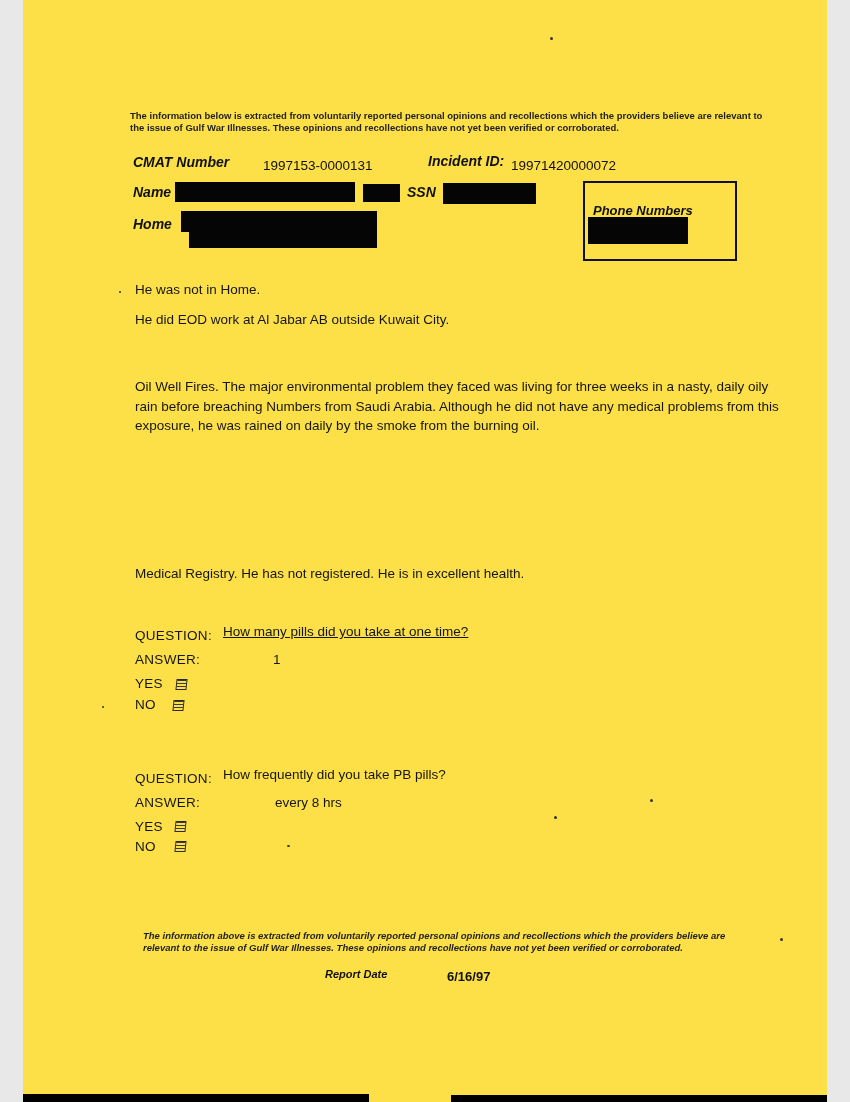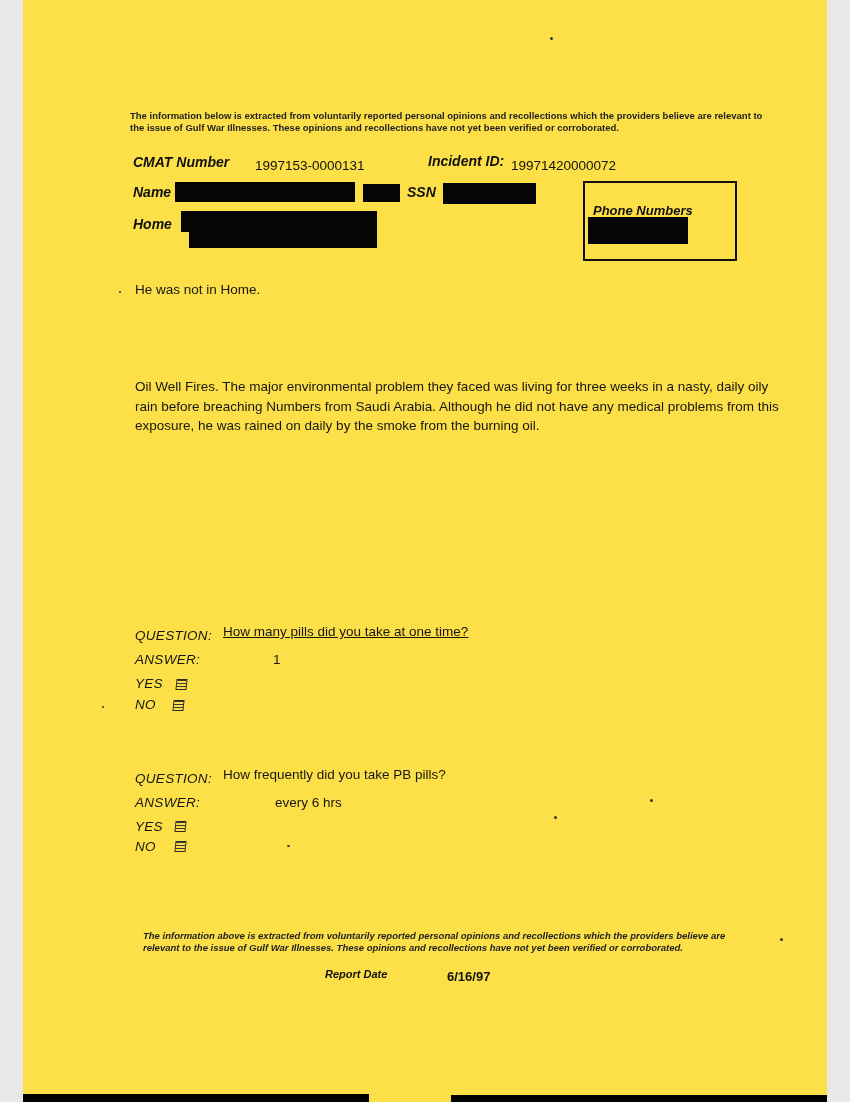--- a/index.html
+++ b/index.html
@@ -78,7 +78,7 @@
   <div class="abs small-print" style="left:107px; top:110px; width:648px;">The information below is extracted from voluntarily reported personal opinions and recollections which the providers believe are relevant to the issue of Gulf War Illnesses.  These opinions and recollections have not yet been verified or corroborated.</div>
 
   <div class="abs hdr-label" style="left:110px; top:154px;">CMAT  Number</div>
-  <div class="abs hdr-value" style="left:232px; top:158px;">1997153-0000131</div>
+  <div class="abs hdr-value" style="left:240px; top:158px;">1997153-0000131</div>
   <div class="abs hdr-label" style="left:405px; top:153px;">Incident ID:</div>
   <div class="abs hdr-value" style="left:488px; top:158px;">19971420000072</div>
 

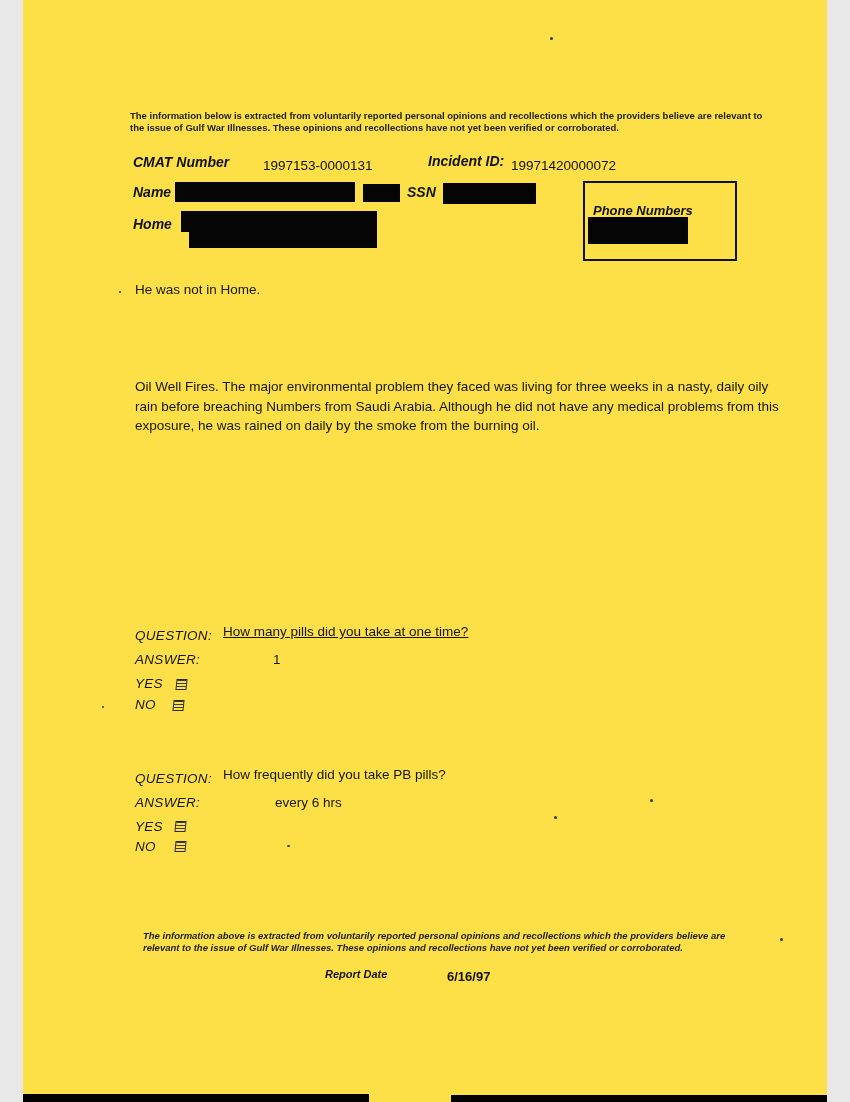--- a/index.html
+++ b/index.html
@@ -98,6 +98,7 @@
   <div class="redaction" style="left:565px; top:217px; width:100px; height:27px;"></div>
 
   <div class="abs body-text" style="left:112px; top:280px; width:650px;">He was not in Home.</div>
+  <div class="abs body-text" style="left:112px; top:310px; width:650px;">He did EOD work at Al Jabar AB outside Kuwait City.</div>
   <div class="abs body-text" style="left:112px; top:377px; width:645px;">Oil Well Fires.   The major environmental problem they faced was living for three weeks in a nasty, daily oily rain before breaching Numbers from Saudi Arabia.  Although he did not have any medical problems from this exposure, he was rained on daily by the smoke from the burning oil.</div>
 
   <div class="abs qa-label" style="left:112px; top:628px;">QUESTION:</div>

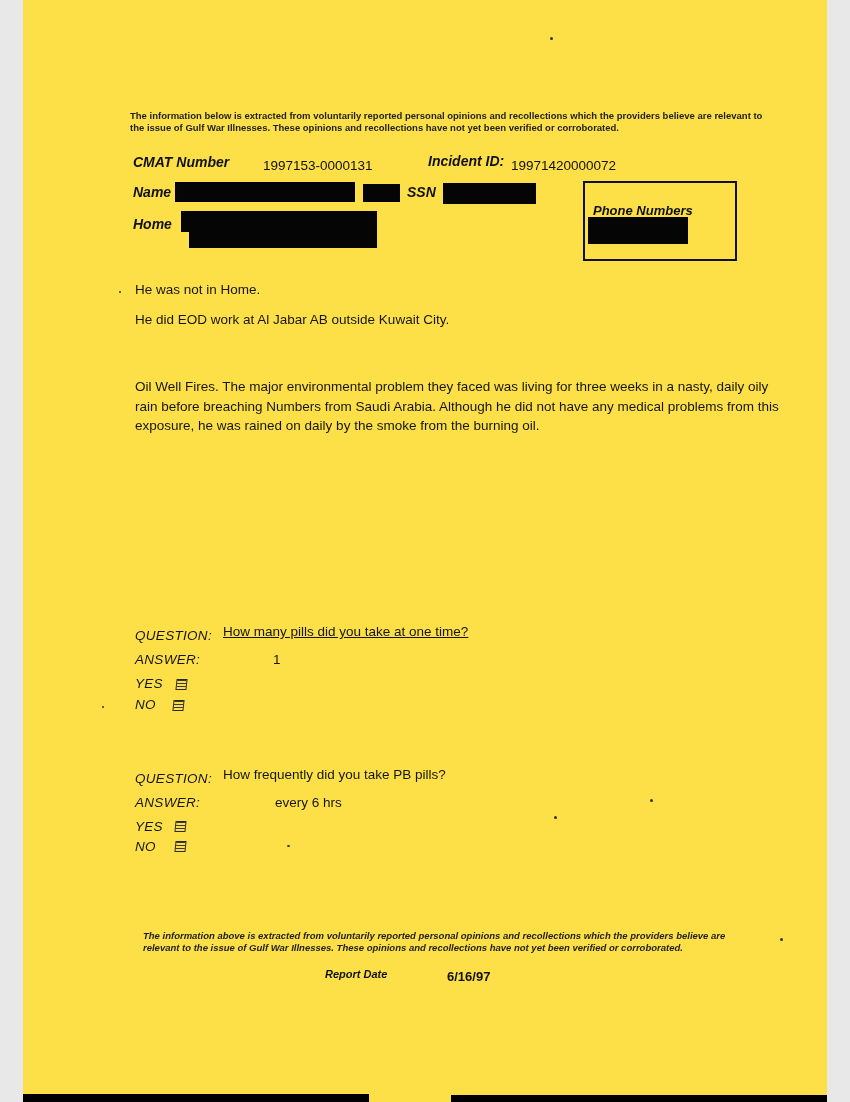--- a/index.html
+++ b/index.html
@@ -100,6 +100,7 @@
   <div class="abs body-text" style="left:112px; top:280px; width:650px;">He was not in Home.</div>
   <div class="abs body-text" style="left:112px; top:310px; width:650px;">He did EOD work at Al Jabar AB outside Kuwait City.</div>
   <div class="abs body-text" style="left:112px; top:377px; width:645px;">Oil Well Fires.   The major environmental problem they faced was living for three weeks in a nasty, daily oily rain before breaching Numbers from Saudi Arabia.  Although he did not have any medical problems from this exposure, he was rained on daily by the smoke from the burning oil.</div>
+  <div class="abs body-text" style="left:112px; top:564px; width:645px;">Medical Registry.   He has not registered.  He is in excellent health.</div>
 
   <div class="abs qa-label" style="left:112px; top:628px;">QUESTION:</div>
   <div class="abs qa-text" style="left:200px; top:624px;text-decoration:underline;">How many pills did you take at one time?</div>

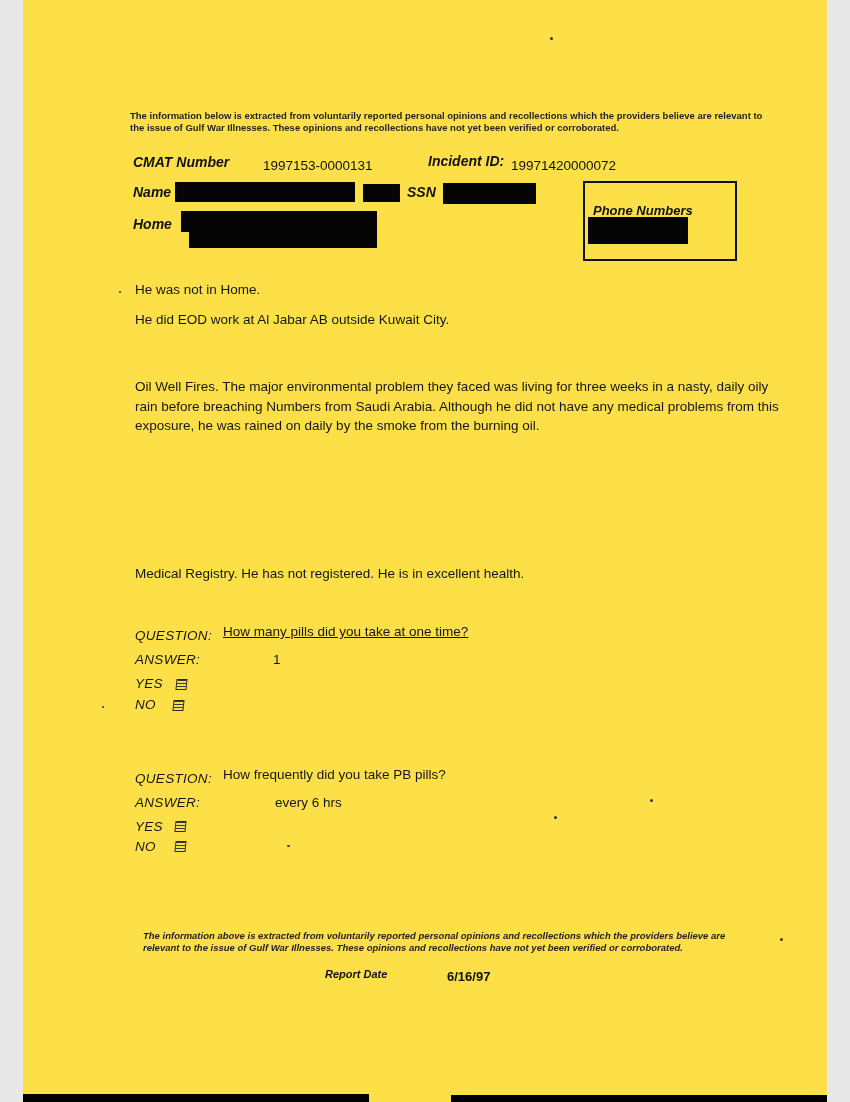--- a/index.html
+++ b/index.html
@@ -45,7 +45,7 @@
     background: transparent;
   }
 
-  .qa-label { font-size: 13.5px; color: #161616; letter-spacing: 0.3px; font-style: italic; }
+  .qa-label { font-size: 13.5px; color: #161616; letter-spacing: 0.3px; }
   .qa-text  { font-size: 13.5px; color: #161616; }
 
   .mark-box {

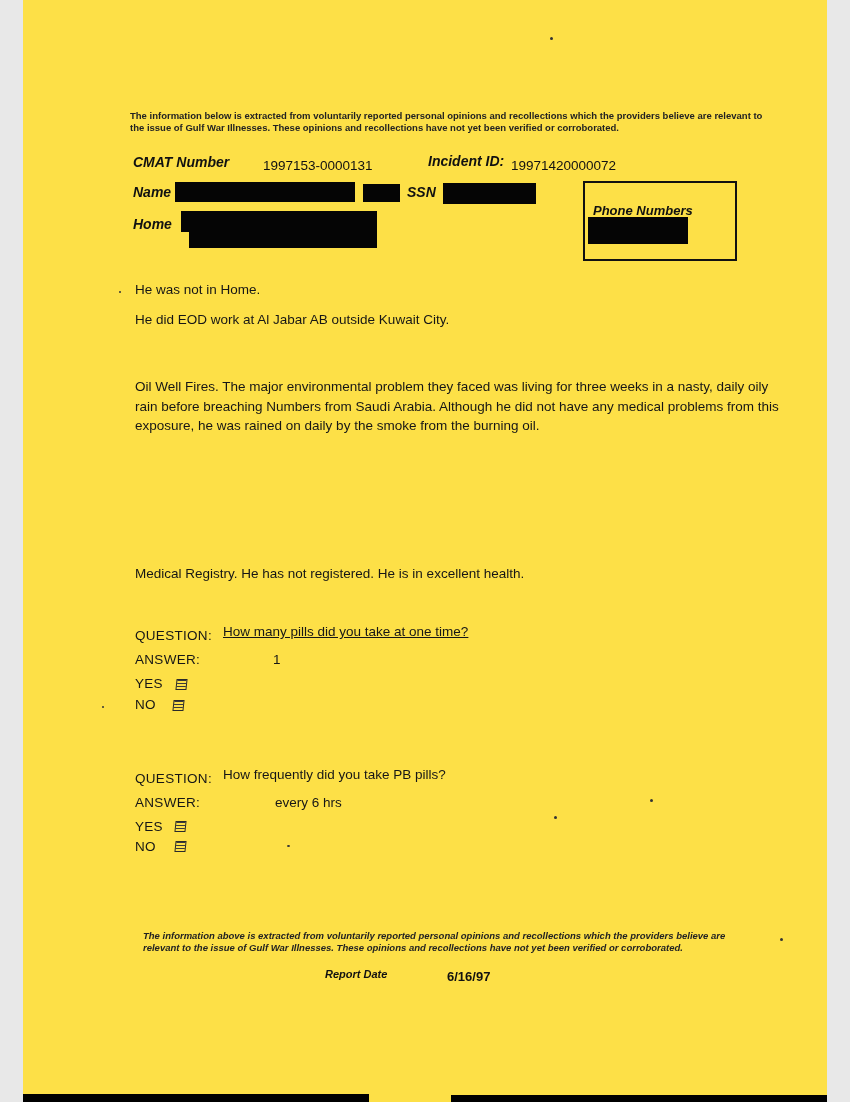--- a/index.html
+++ b/index.html
@@ -114,7 +114,7 @@
   <div class="abs qa-label" style="left:112px; top:771px;">QUESTION:</div>
   <div class="abs qa-text" style="left:200px; top:767px;">How frequently did you take PB pills?</div>
   <div class="abs qa-label" style="left:112px; top:795px;">ANSWER:</div>
-  <div class="abs qa-text" style="left:252px; top:795px;">every 6 hrs</div>
+  <div class="abs qa-text" style="left:252px; top:795px;">every 8 hrs</div>
   <div class="abs qa-label" style="left:112px; top:819px;">YES</div>
   <div class="mark-box" style="left:152px; top:821px;"></div>
   <div class="abs qa-label" style="left:112px; top:839px;">NO</div>

